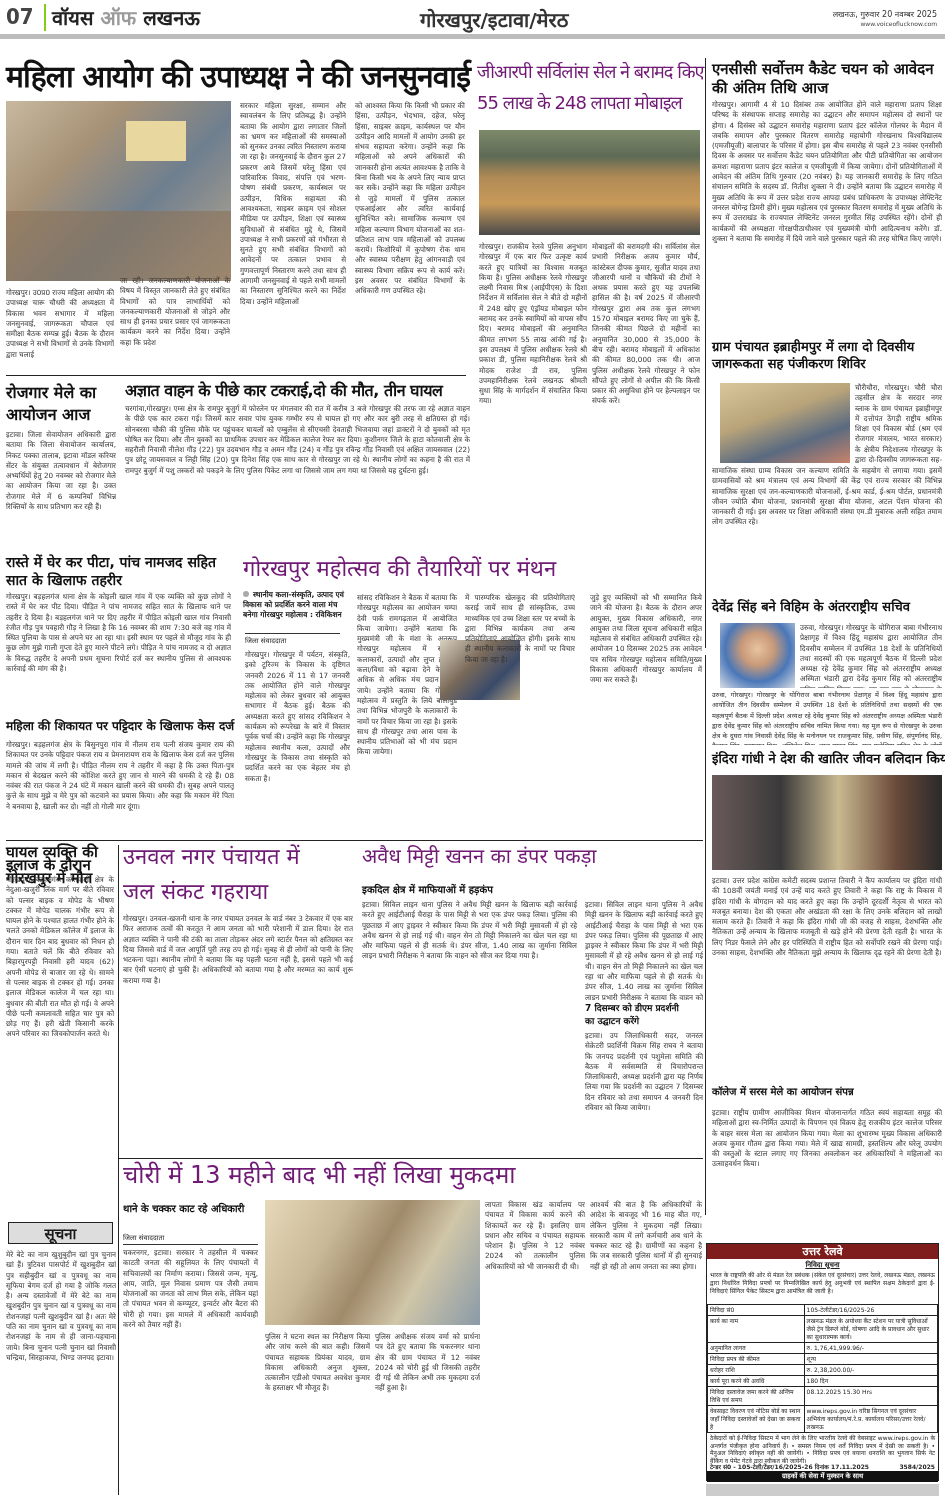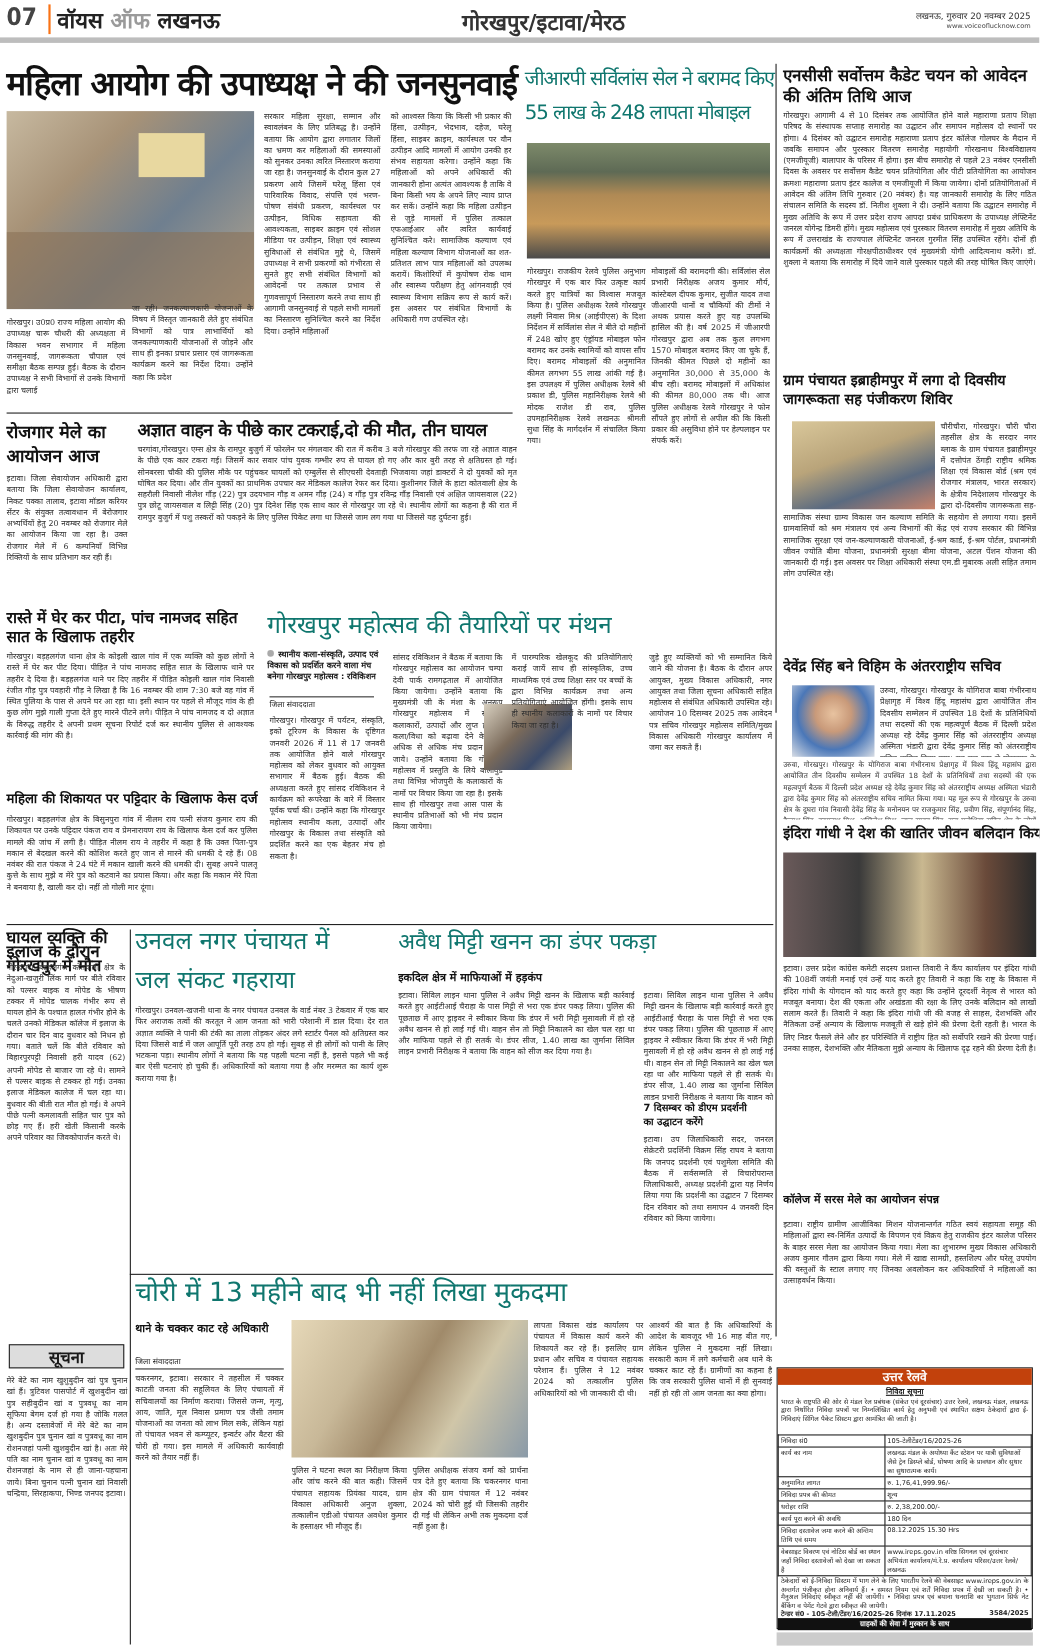--- a/index.html
+++ b/index.html
@@ -7,7 +7,7 @@
 .abs{position:absolute}
 .masthead{left:0;top:0;width:945px;height:32px}
 .pageno{left:6px;top:4px;font-size:22px;font-weight:bold;color:#444;font-family:"DejaVu Sans Condensed","DejaVu Sans",sans-serif}
-.paper{left:44px;top:4px;font-size:20px;font-weight:bold;color:#222;border-left:2px solid #f97316;padding-left:6px}
+.paper{left:44px;top:4px;font-size:20px;font-weight:bold;color:#222;border-left:2px solid #84cc16;padding-left:6px}
 .paper .mid{color:#9a9a9a}
 .section{left:420px;top:6px;font-size:20px;font-weight:bold;color:#333}
 .dateline{right:8px;top:8px;font-size:8px;color:#333}

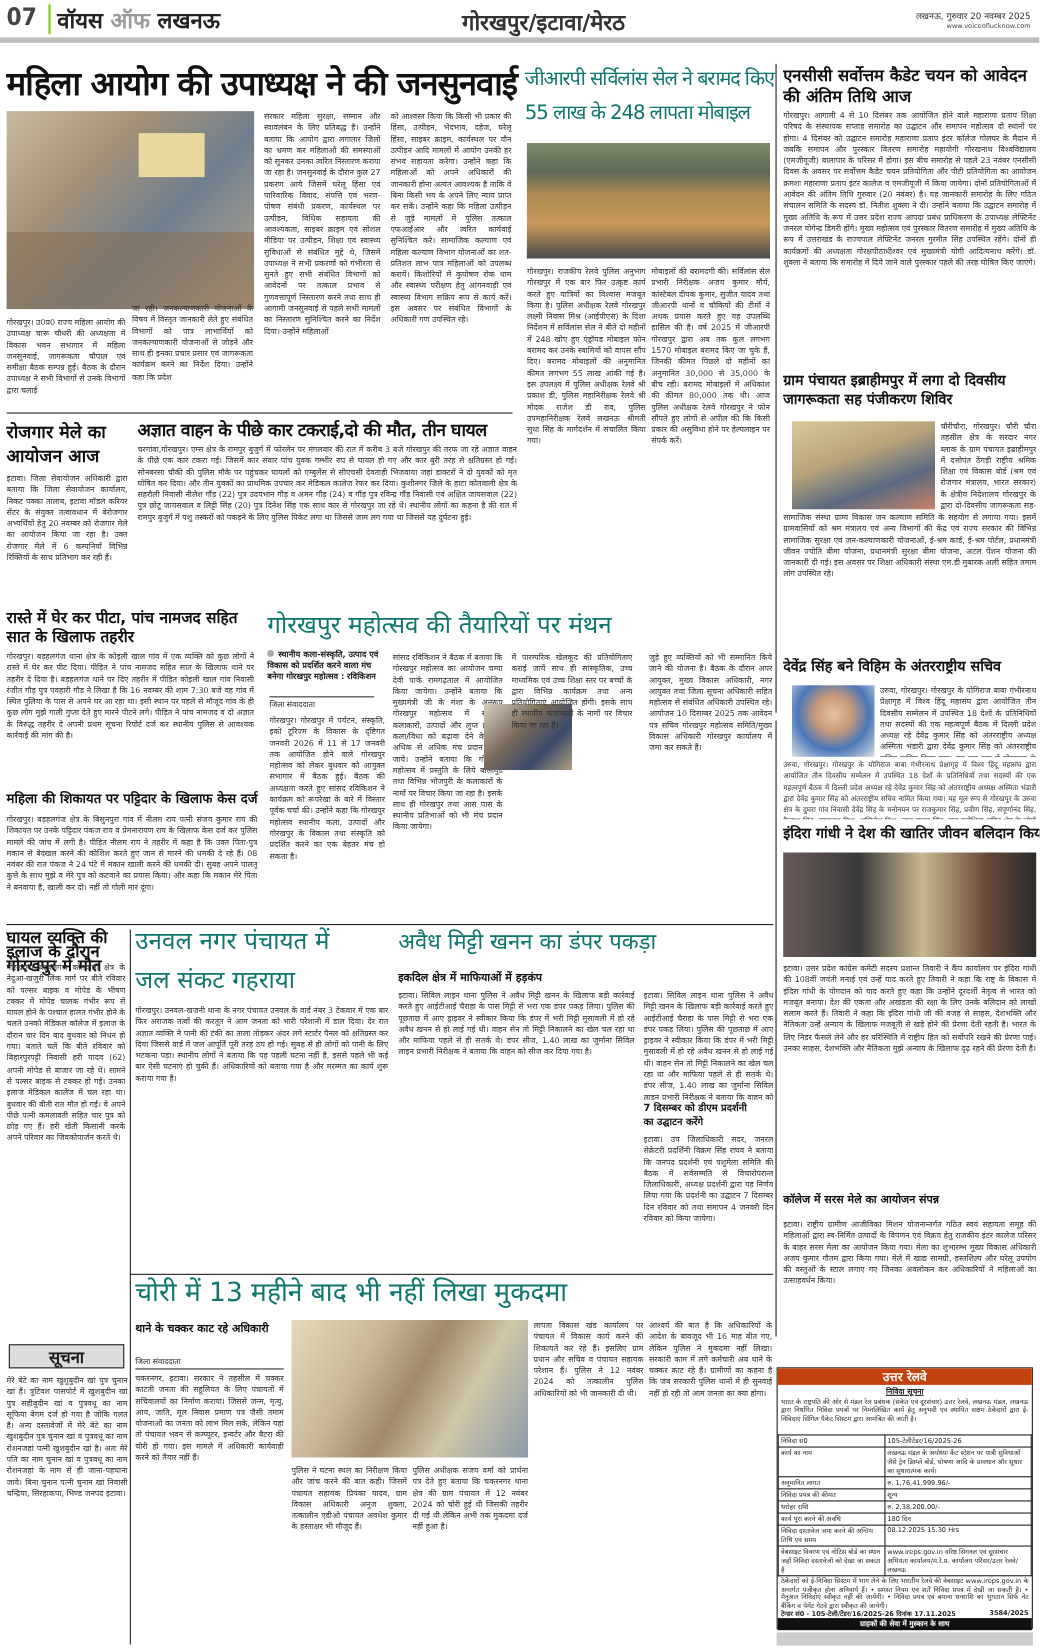--- a/index.html
+++ b/index.html
@@ -14,7 +14,7 @@
 .web{right:8px;top:20px;font-size:6px;color:#444}
 .rule{left:0;top:34px;width:945px;height:5px;background:#bdbdbd}
 .hl{font-weight:bold;color:#111;line-height:1.1}
-.hl-thin{font-weight:normal;color:#0f766e;line-height:1.1}
+.hl-thin{font-weight:normal;color:#701a75;line-height:1.1}
 .body{font-size:7.2px;line-height:10.3px;color:#333;text-align:justify;overflow:hidden}
 .photo{overflow:hidden}
 .vline{background:#222;width:1px}

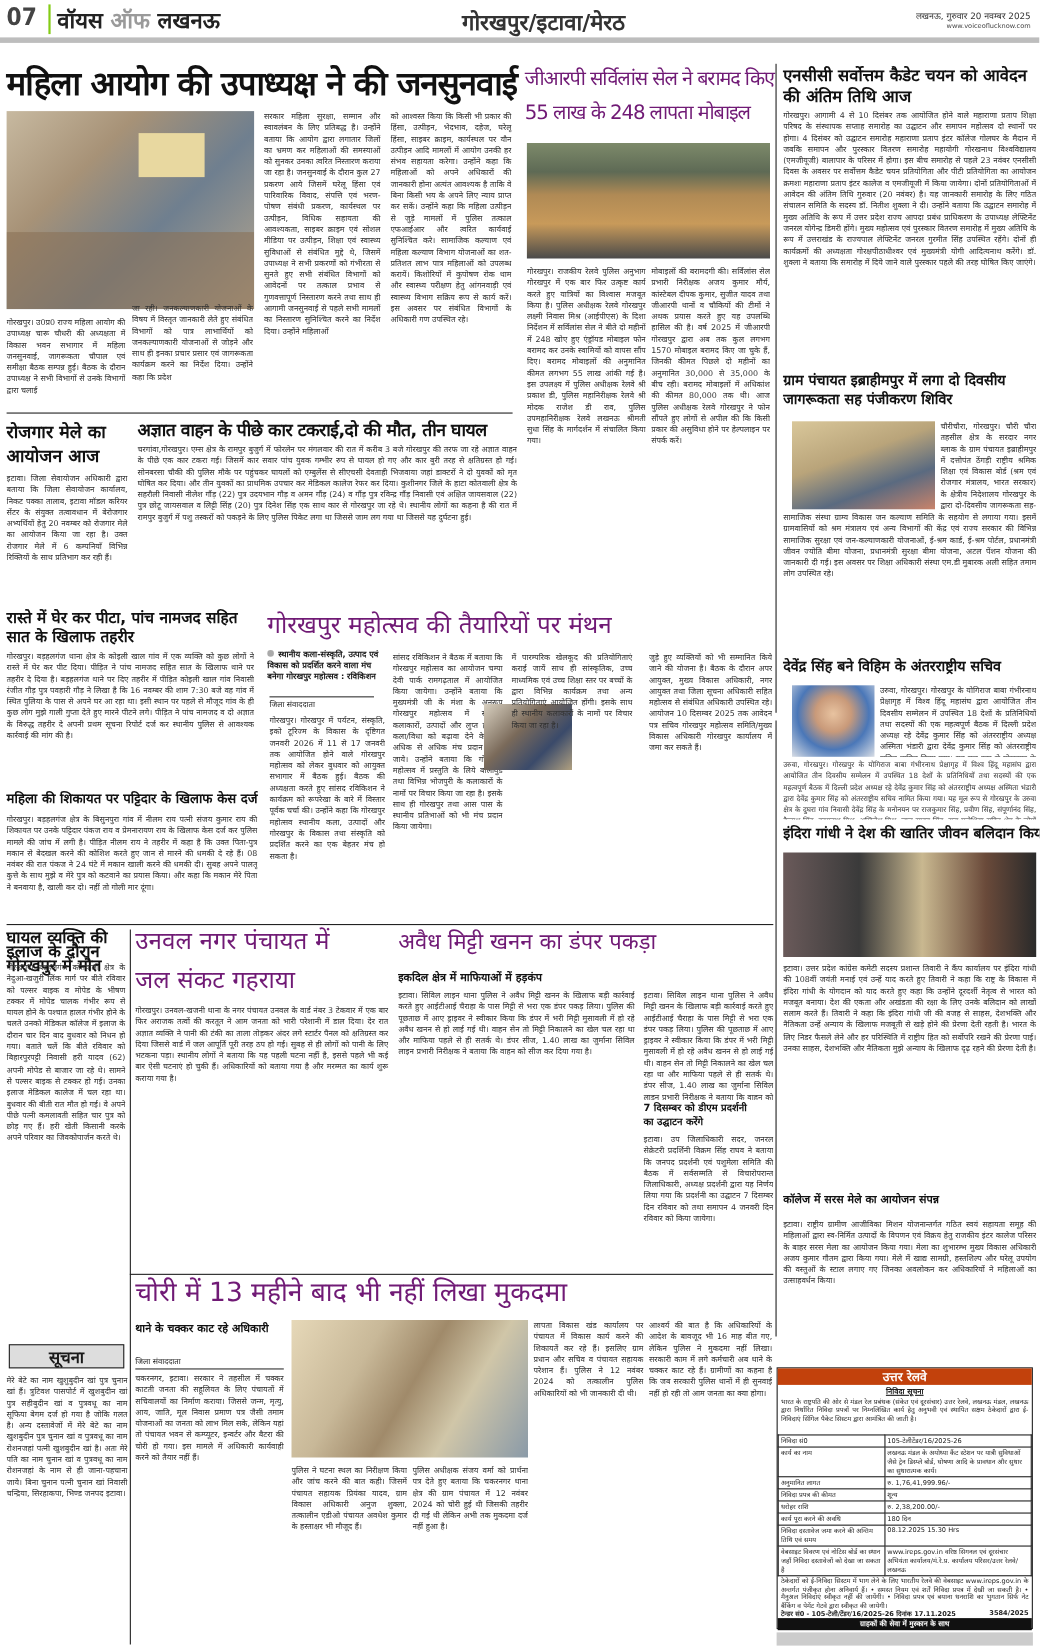--- a/index.html
+++ b/index.html
@@ -21,7 +21,7 @@
 .hline{background:#222;height:1px}
 .notice-title{left:8px;top:1222px;width:105px;height:22px;background:#ddd;border:1px solid #222;text-align:center;font-weight:bold;font-size:15px}
 .tender{left:706px;top:1243px;width:233px;height:238px;border:1px solid #222;font-size:6px;color:#222}
-.tender .bar{background:#c2410c;color:#fff;text-align:center;font-weight:bold;font-size:11px;height:15px;line-height:15px}
+.tender .bar{background:#7f1d1d;color:#fff;text-align:center;font-weight:bold;font-size:11px;height:15px;line-height:15px}
 .tender .sub{text-align:center;font-weight:bold;font-size:7px;text-decoration:underline;padding:1px}
 .tender table{width:100%;border-collapse:collapse}
 .tender td{border:1px solid #222;padding:1px 2px;font-size:6px;vertical-align:top}

